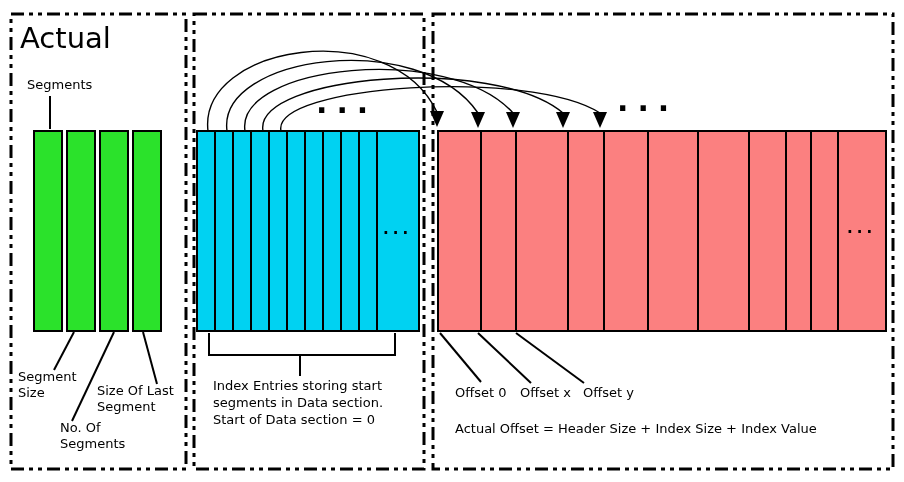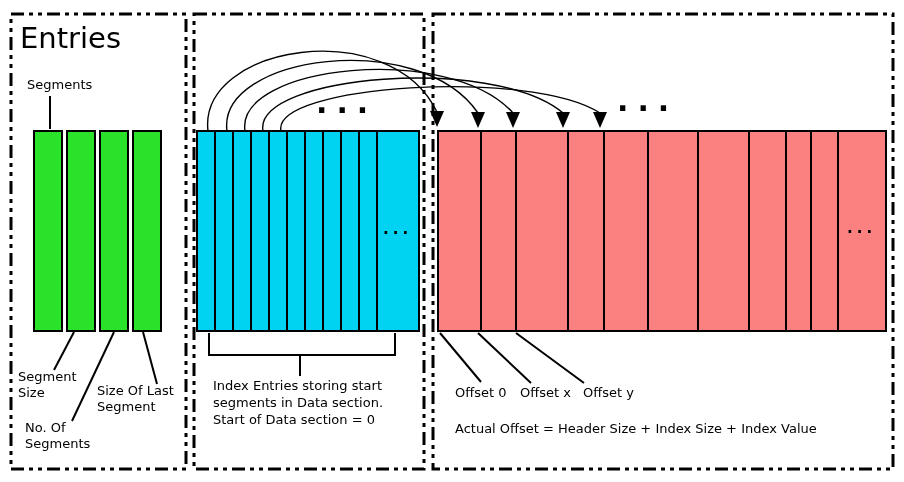--- a/index.html
+++ b/index.html
@@ -98,7 +98,7 @@
     </g>
   </svg>
 
-  <div class="title txt" style="left:20px;top:22px">Entries</div>
+  <div class="title txt" style="left:20px;top:22px">Actual</div>
 
   <div class="small txt" style="left:27px;top:77px">Segments</div>
   <div class="small txt" style="left:18px;top:369px;width:62px">Segment Size</div>

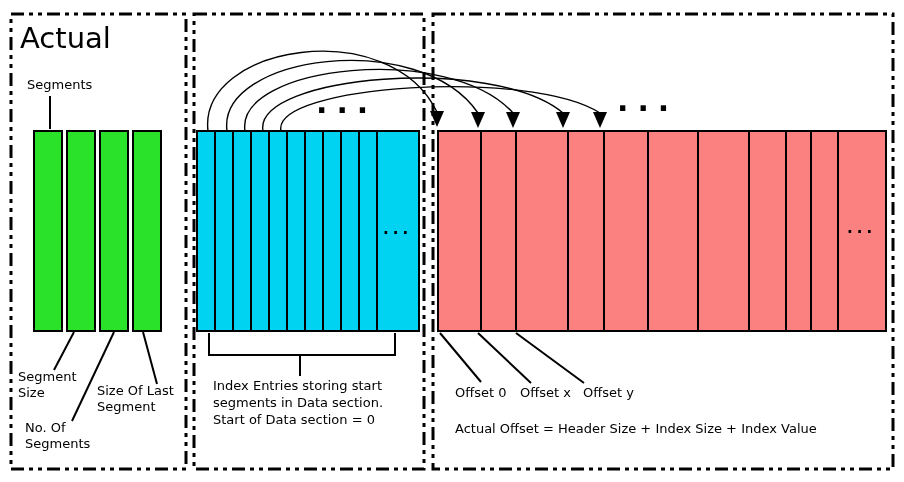--- a/index.html
+++ b/index.html
@@ -102,7 +102,7 @@
 
   <div class="small txt" style="left:27px;top:77px">Segments</div>
   <div class="small txt" style="left:18px;top:369px;width:62px">Segment Size</div>
-  <div class="small txt" style="left:25px;top:420px;width:72px">No. Of Segments</div>
+  <div class="small txt" style="left:60px;top:420px;width:72px">No. Of Segments</div>
   <div class="small txt" style="left:97px;top:383px;width:100px">Size Of Last Segment</div>
 
   <div class="small txt" style="left:213px;top:377px;line-height:17px">

